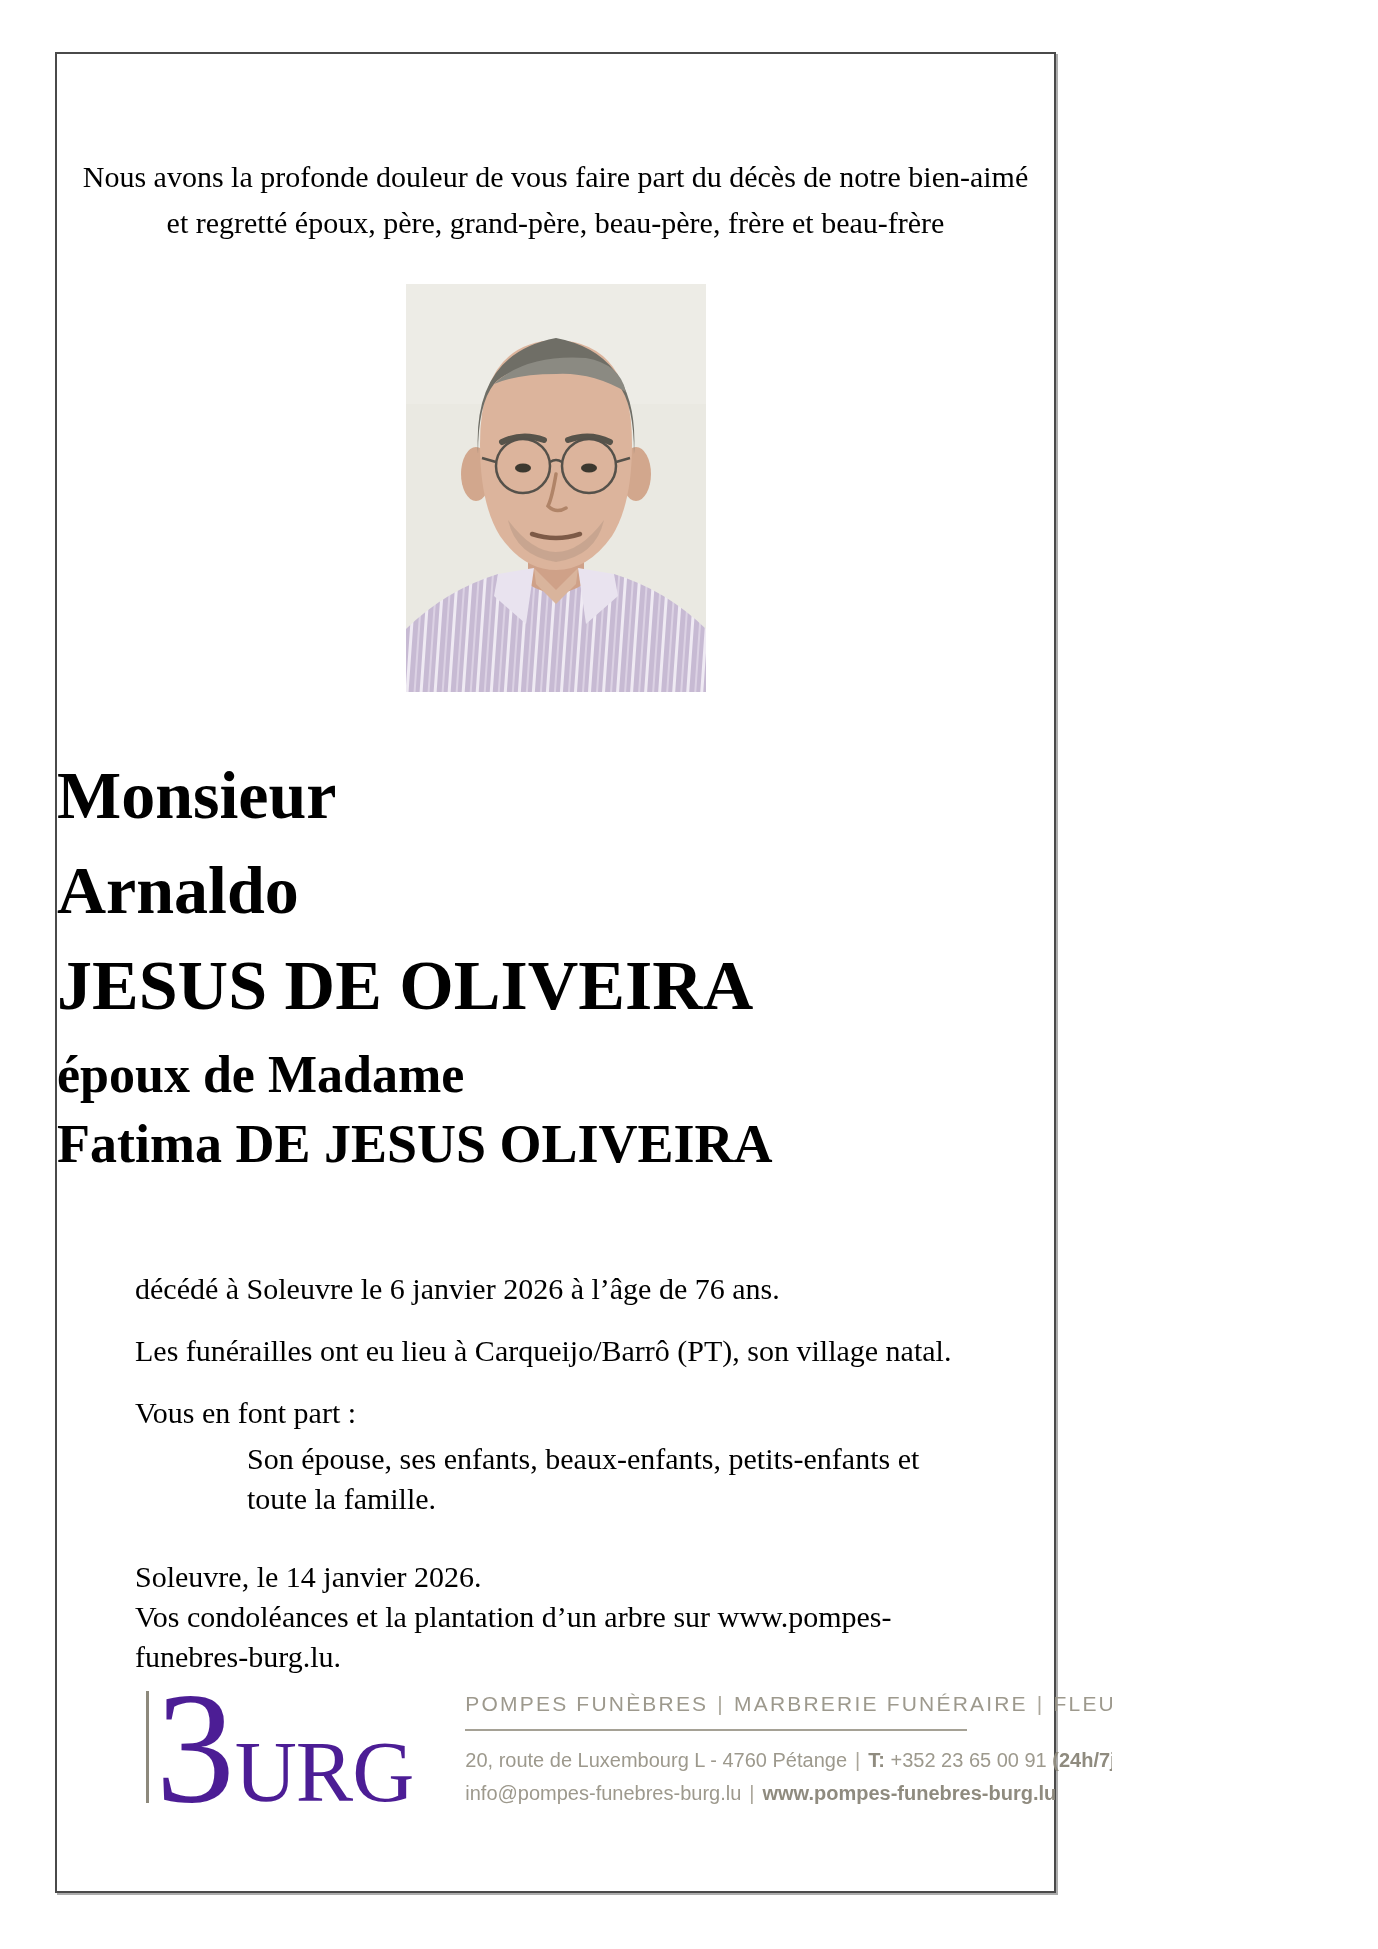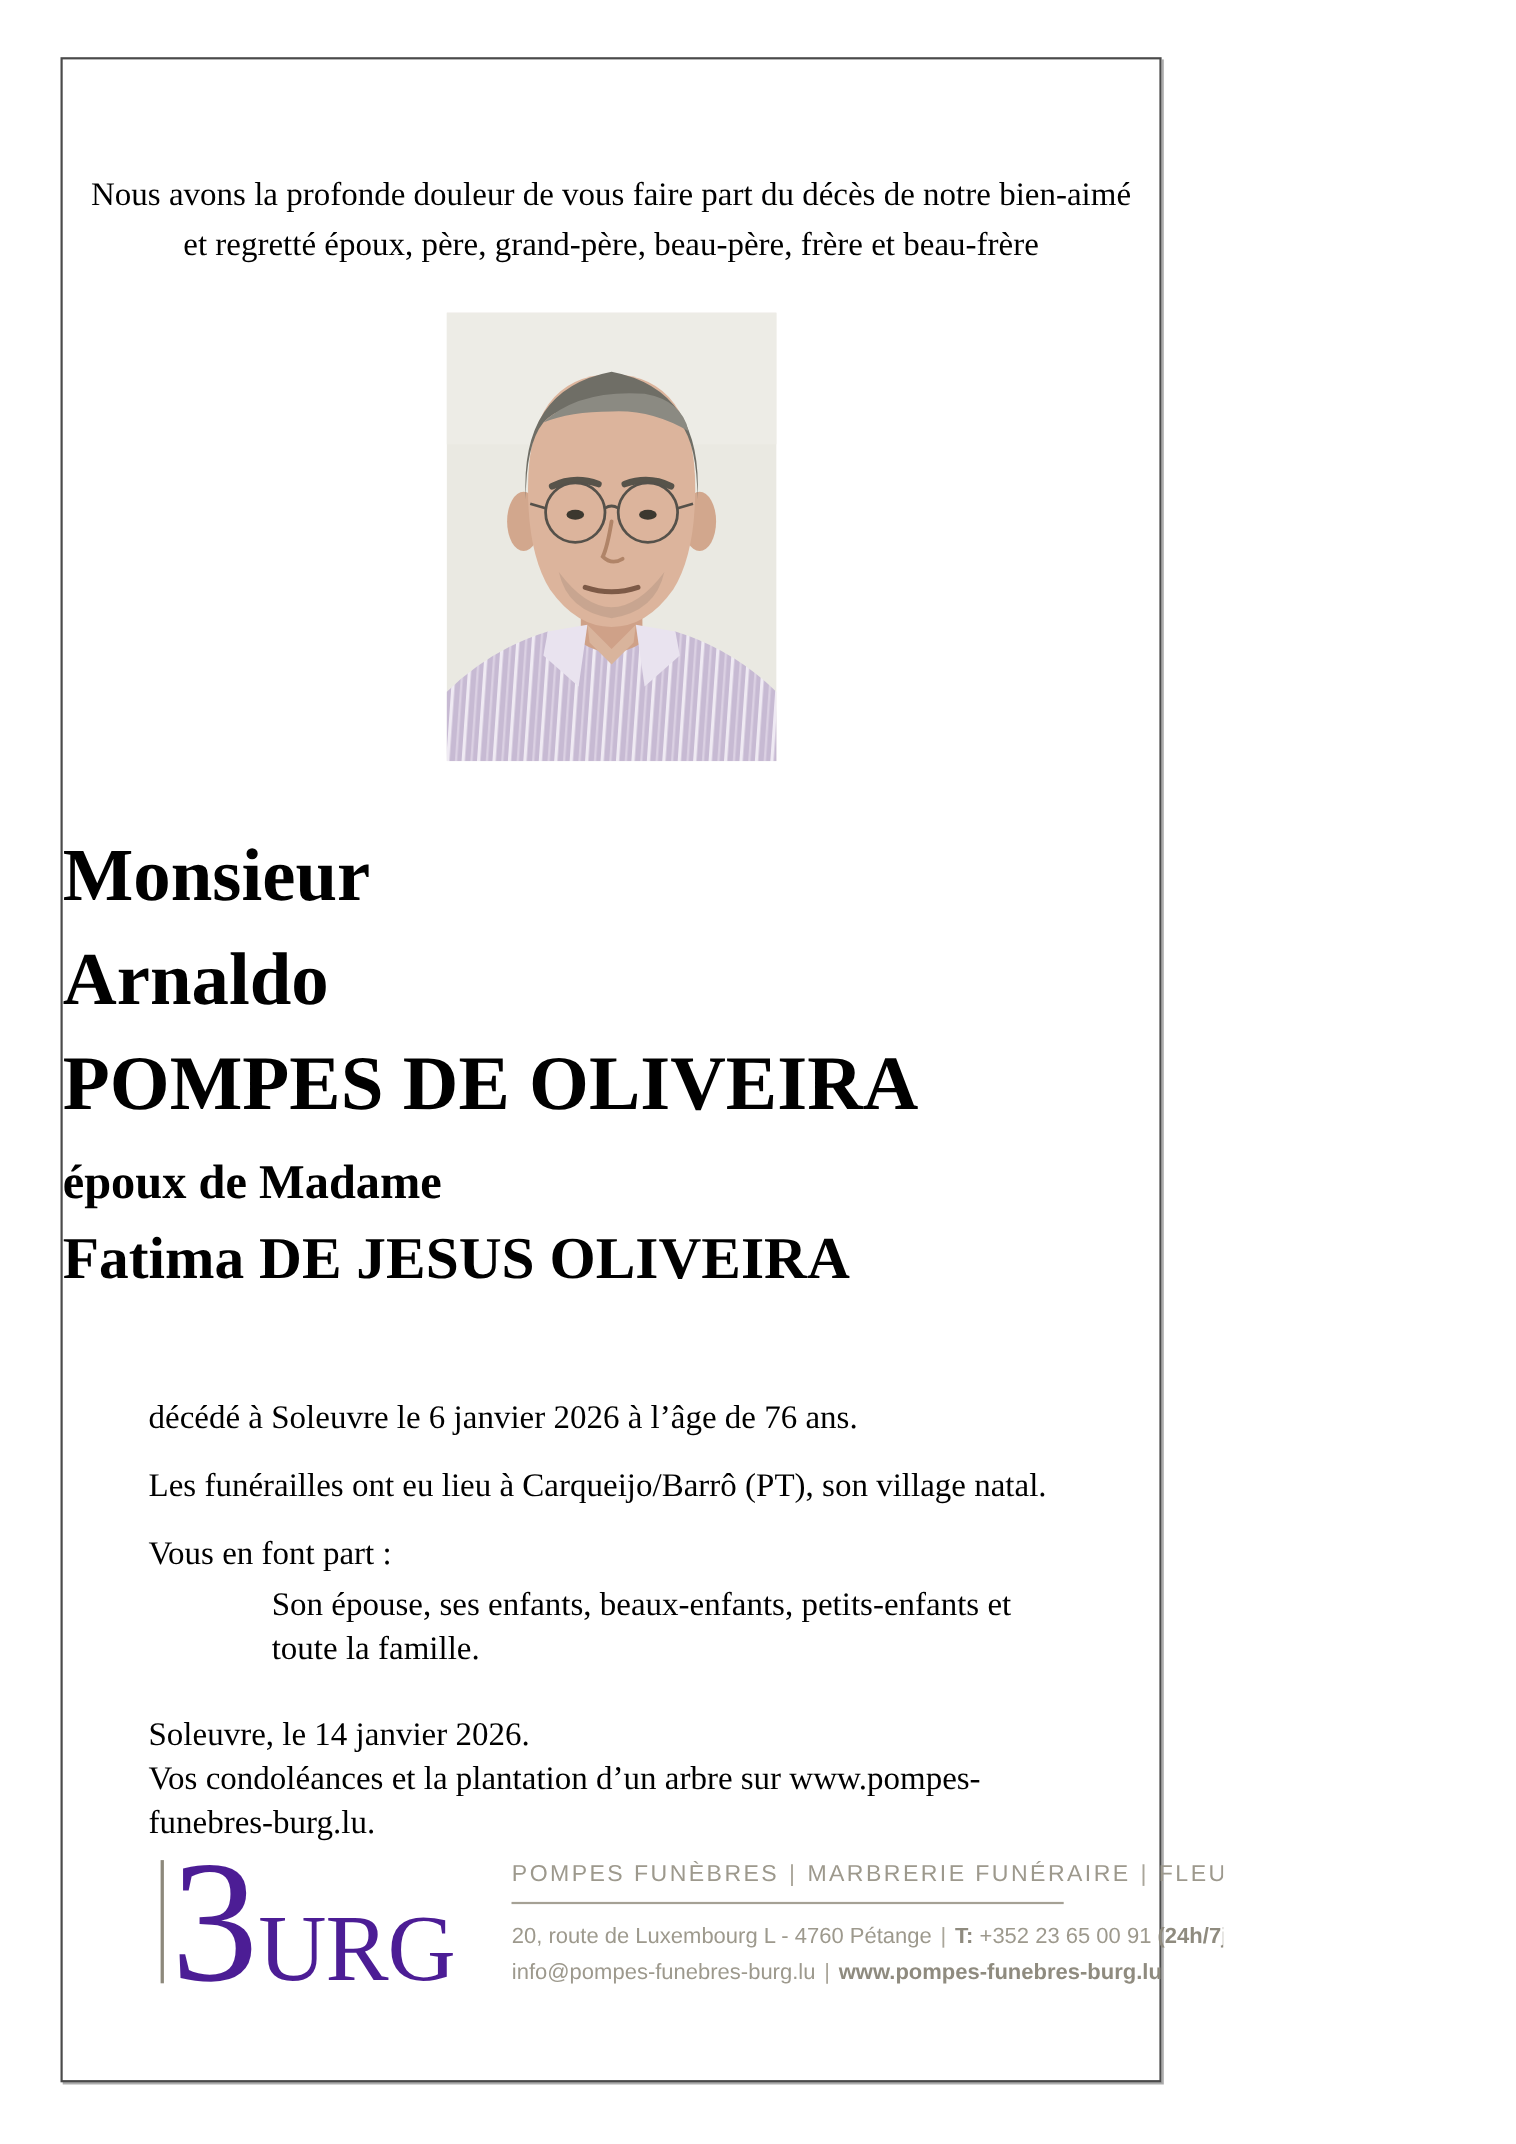--- a/index.html
+++ b/index.html
@@ -165,7 +165,7 @@
     <div class="titles">
       <div class="t1">Monsieur</div>
       <div class="t1">Arnaldo</div>
-      <div class="t2">POMPES DE OLIVEIRA</div>
+      <div class="t2">JESUS DE OLIVEIRA</div>
       <div class="t3">époux de Madame</div>
       <div class="t4">Fatima DE JESUS OLIVEIRA</div>
     </div>

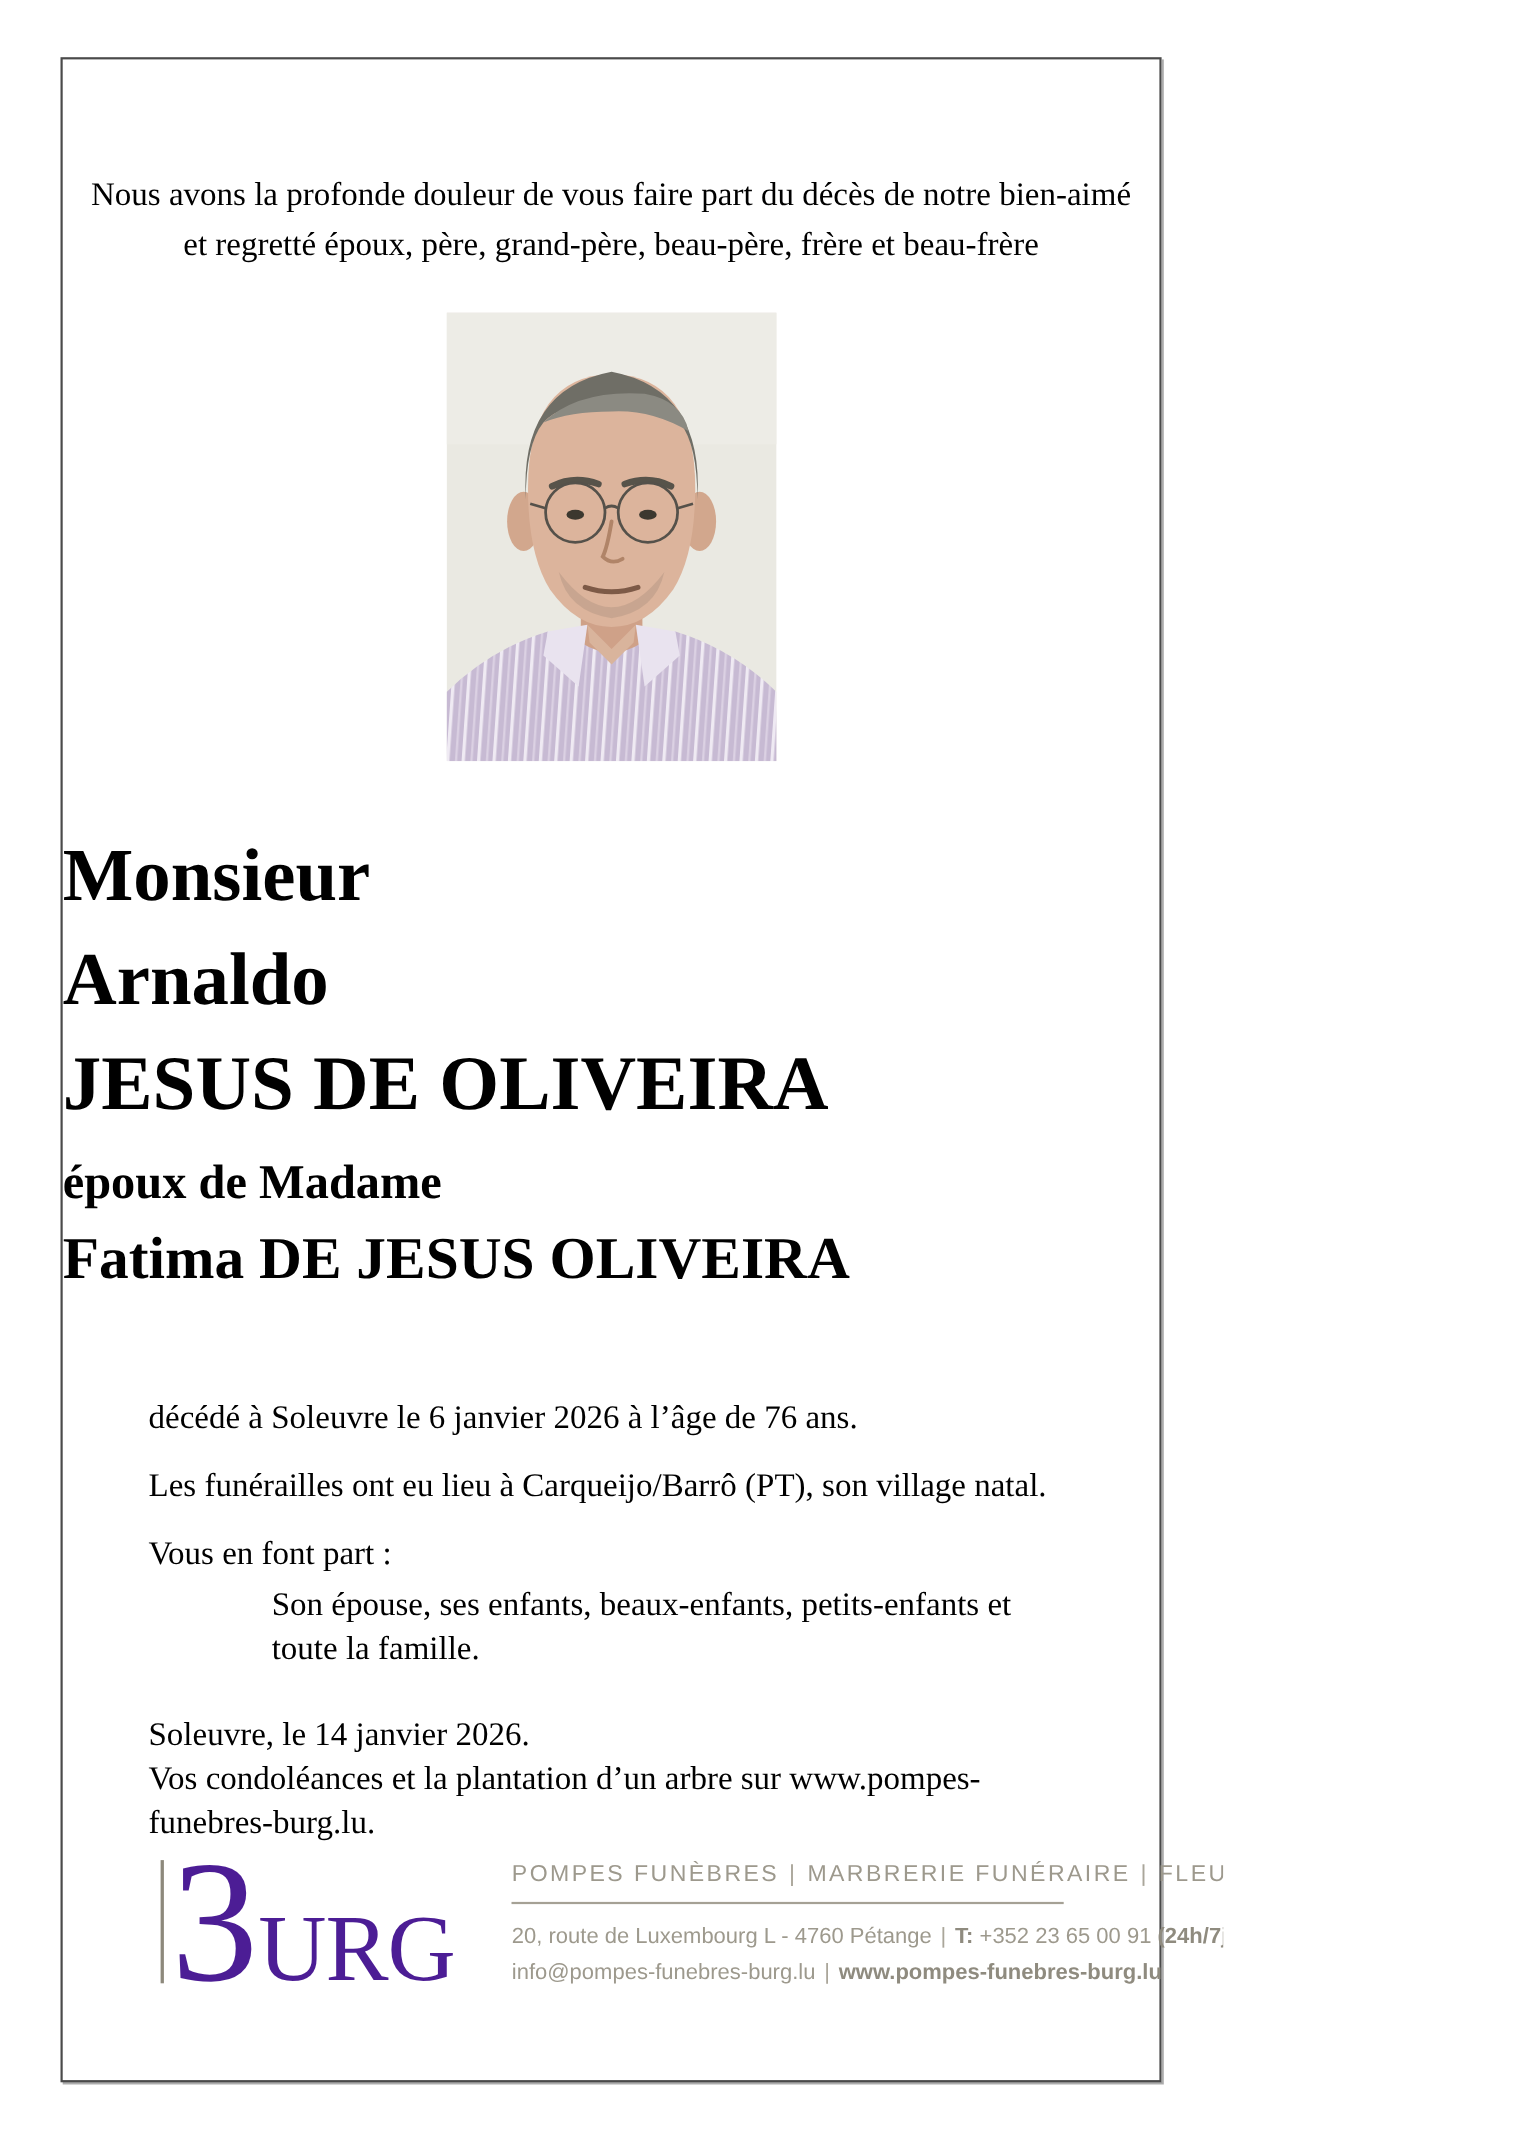--- a/index.html
+++ b/index.html
@@ -37,7 +37,7 @@
   .titles { margin-top:56px; text-align:left; font-weight:bold; }
   .t1 { font-size:68px; line-height:95px; }
   .t2 { font-size:70px; line-height:95px; }
-  .t3 { font-size:44px; line-height:72px; margin-top:6px; }
+  .t3 { font-size:52px; line-height:72px; margin-top:6px; }
   .t4 { font-size:54px; line-height:66px; }
   .bodytext {
     margin:92px 78px 0 78px;

